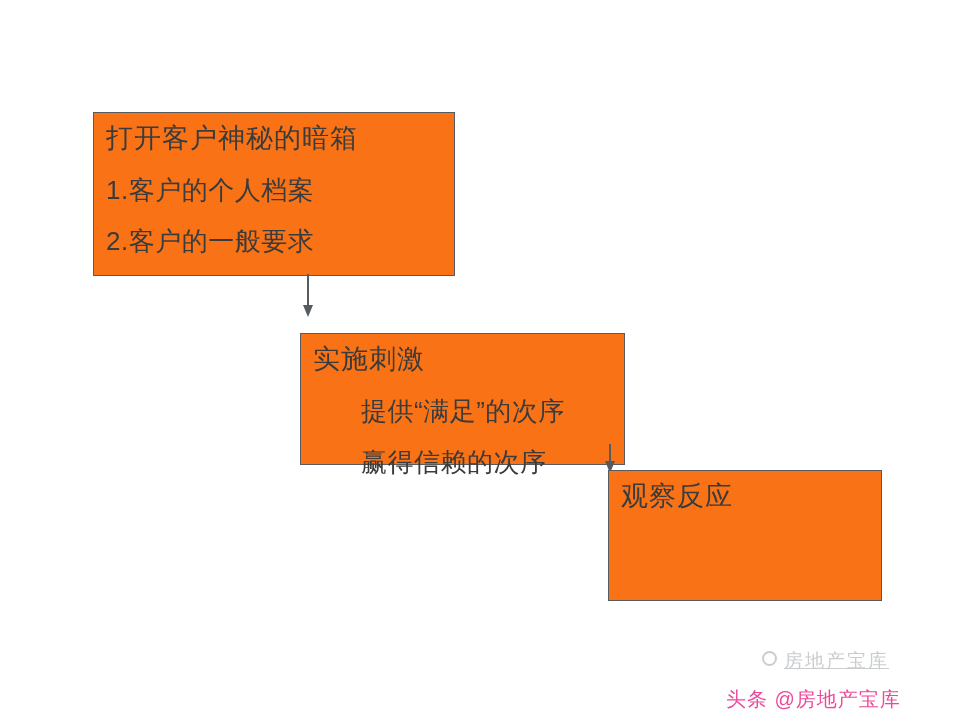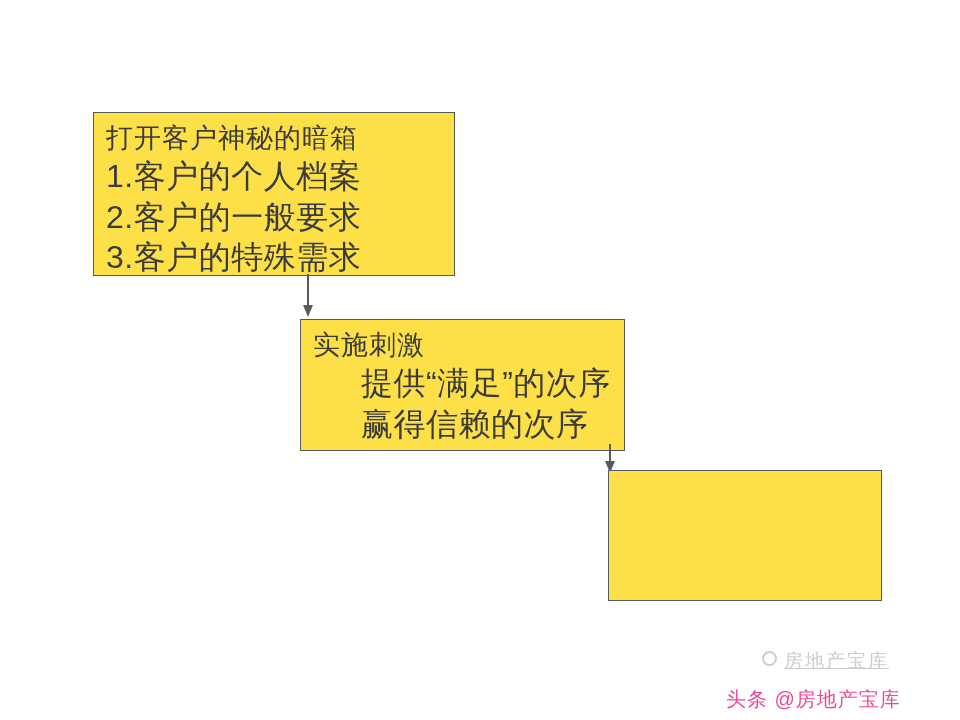--- a/index.html
+++ b/index.html
@@ -23,7 +23,7 @@
     position: absolute;
     box-sizing: border-box;
     border: 1px solid #555b5e;
-    background: #fde047;
+    background: #f97316;
     color: #3b3b3b;
     padding: 8px 12px 10px 12px;
     line-height: 1.28;

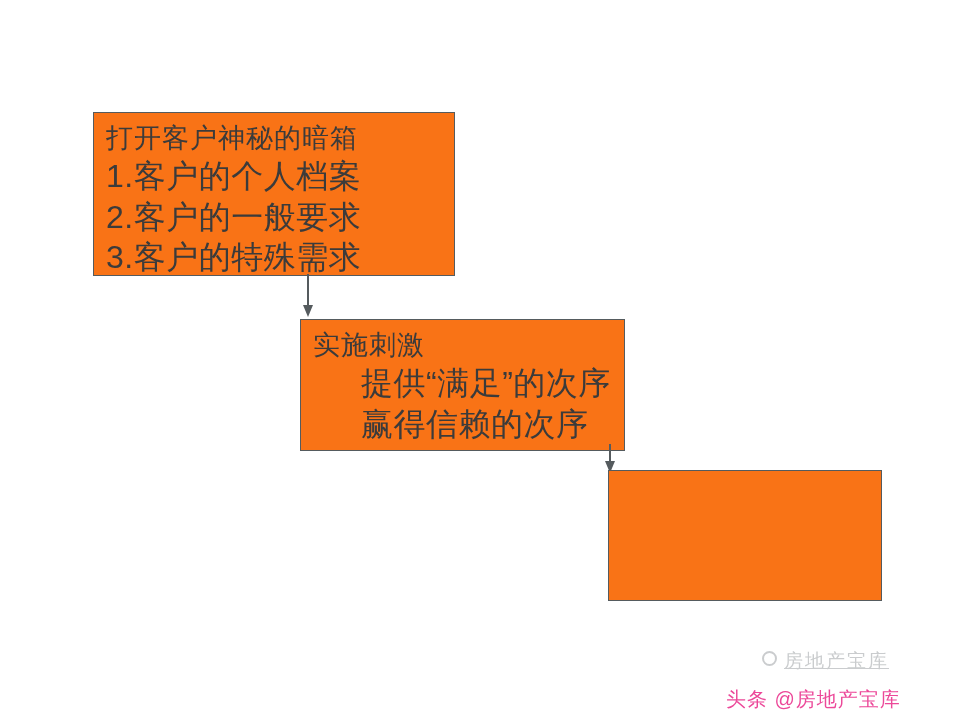--- a/index.html
+++ b/index.html
@@ -34,9 +34,10 @@
     white-space: nowrap;
   }
   .box .line {
-    font-size: 32px;
+    font-size: 26px;
     letter-spacing: 0.5px;
     white-space: nowrap;
+    margin-top: 18px;
   }
   .indent {
     padding-left: 48px;

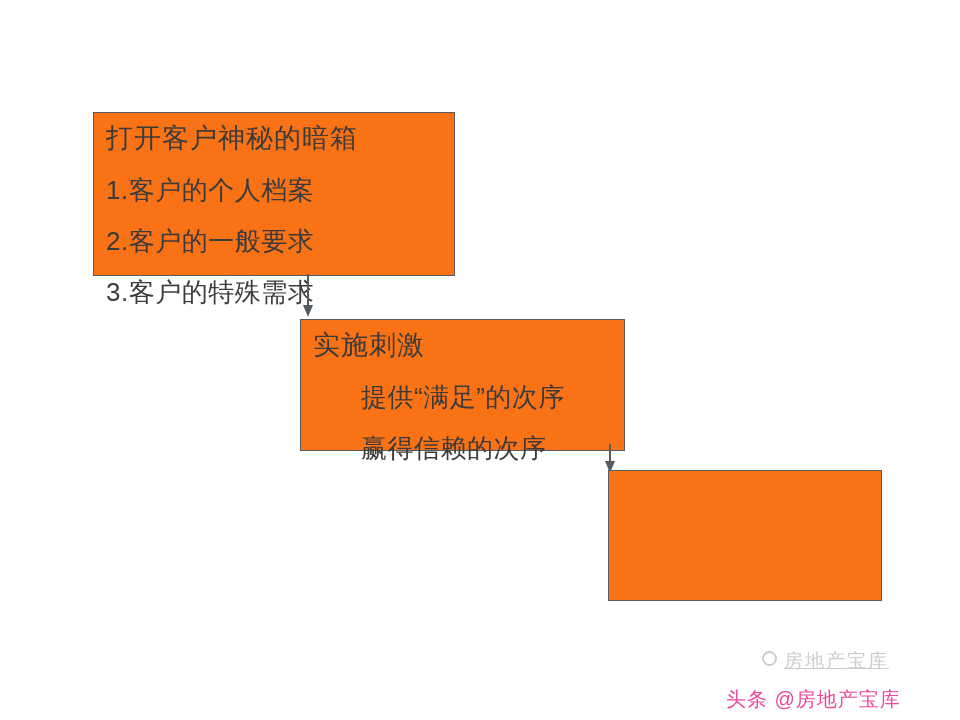--- a/index.html
+++ b/index.html
@@ -129,7 +129,6 @@
     <div class="title">打开客户神秘的暗箱</div>
     <div class="line">1.客户的个人档案</div>
     <div class="line">2.客户的一般要求</div>
-    <div class="line">3.客户的特殊需求</div>
   </div>
 
   <div class="arrow" id="arrow-1">

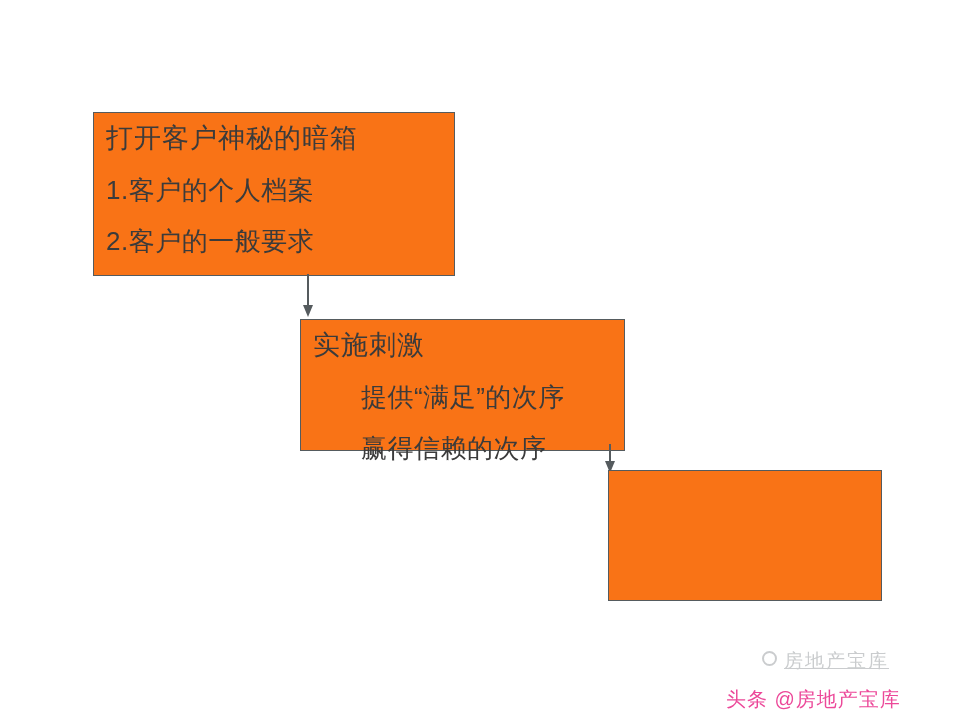--- a/index.html
+++ b/index.html
@@ -53,7 +53,7 @@
   
   #box-stimulate {
     left: 300px;
-    top: 319px;
+    top: 333px;
     width: 325px;
     height: 132px;
   }

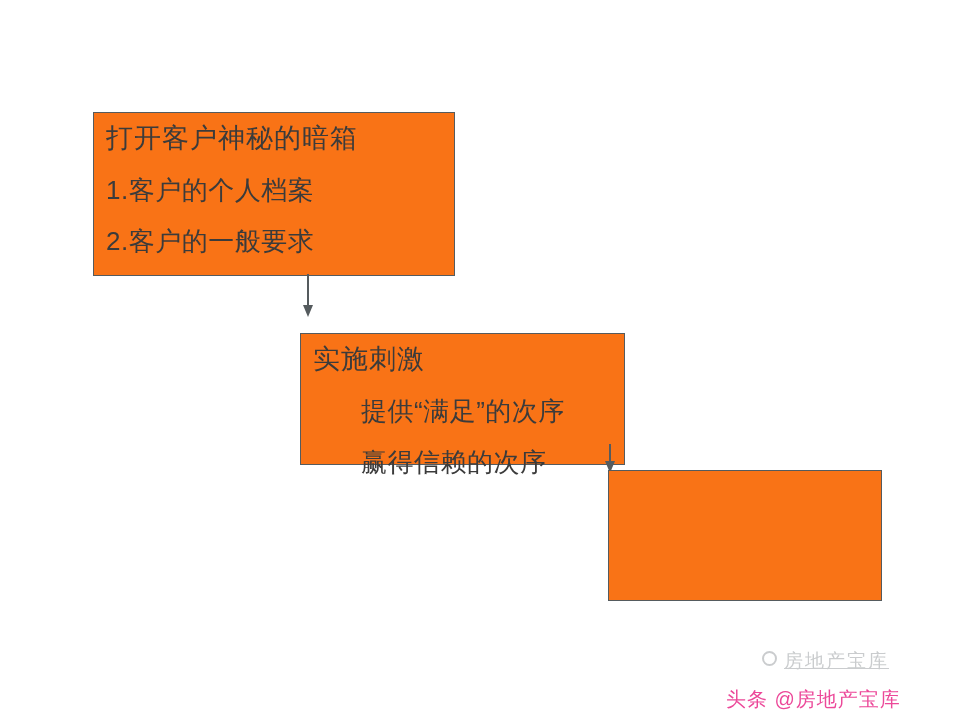--- a/index.html
+++ b/index.html
@@ -152,6 +152,7 @@
   </div>
 
   <div class="box" id="box-observe">
+    <div class="title">观察反应</div>
   </div>
 
   <div id="watermark-logo">

